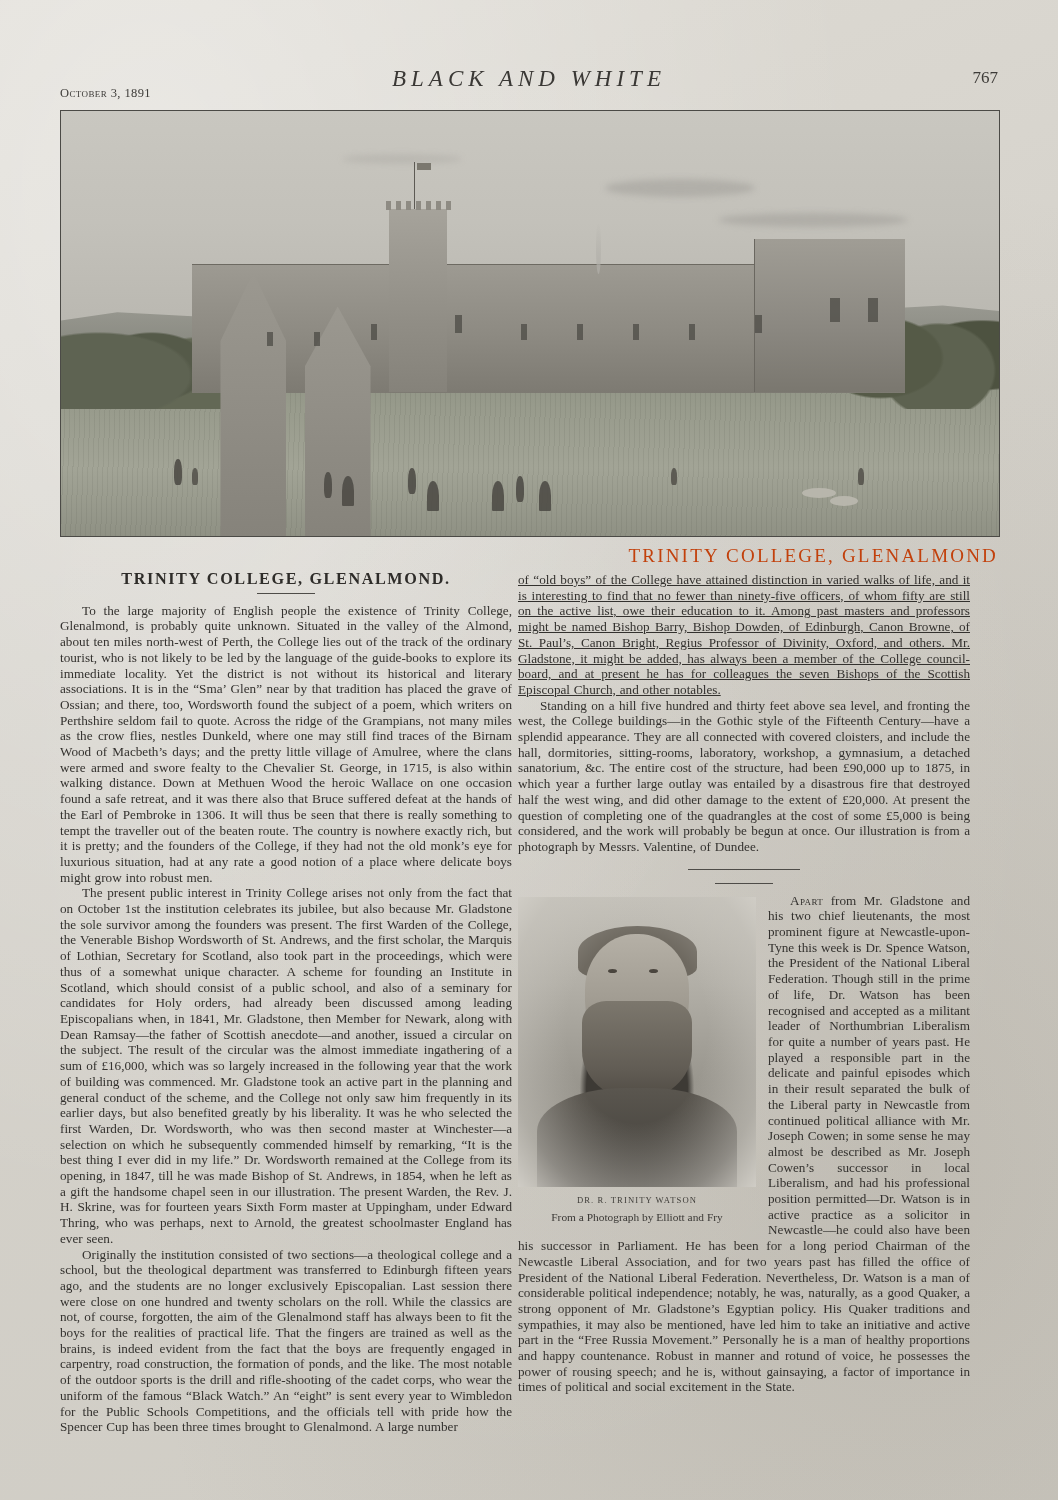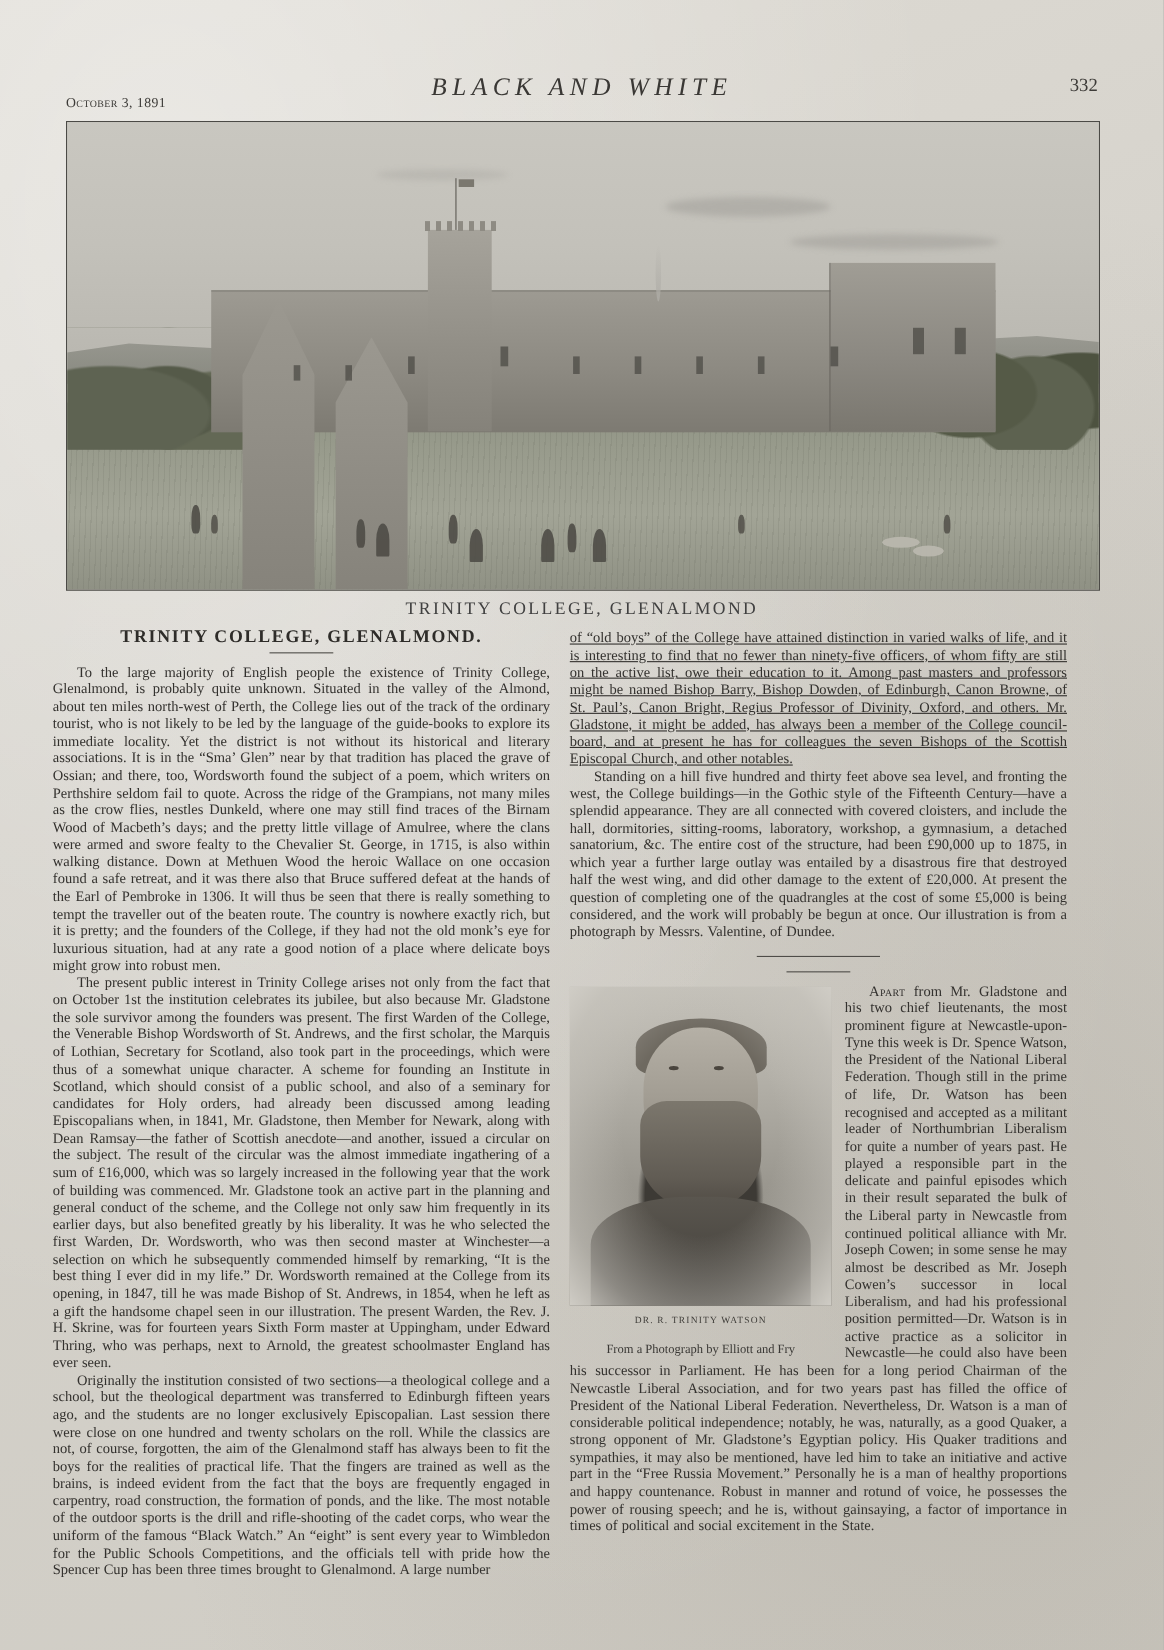--- a/index.html
+++ b/index.html
@@ -371,7 +371,7 @@
   <div class="running-head">
     <span class="rh-date">October 3, 1891</span>
     <span class="rh-title">BLACK AND WHITE</span>
-    <span class="rh-page">332</span>
+    <span class="rh-page">767</span>
   </div>
 
   <div class="engraving">

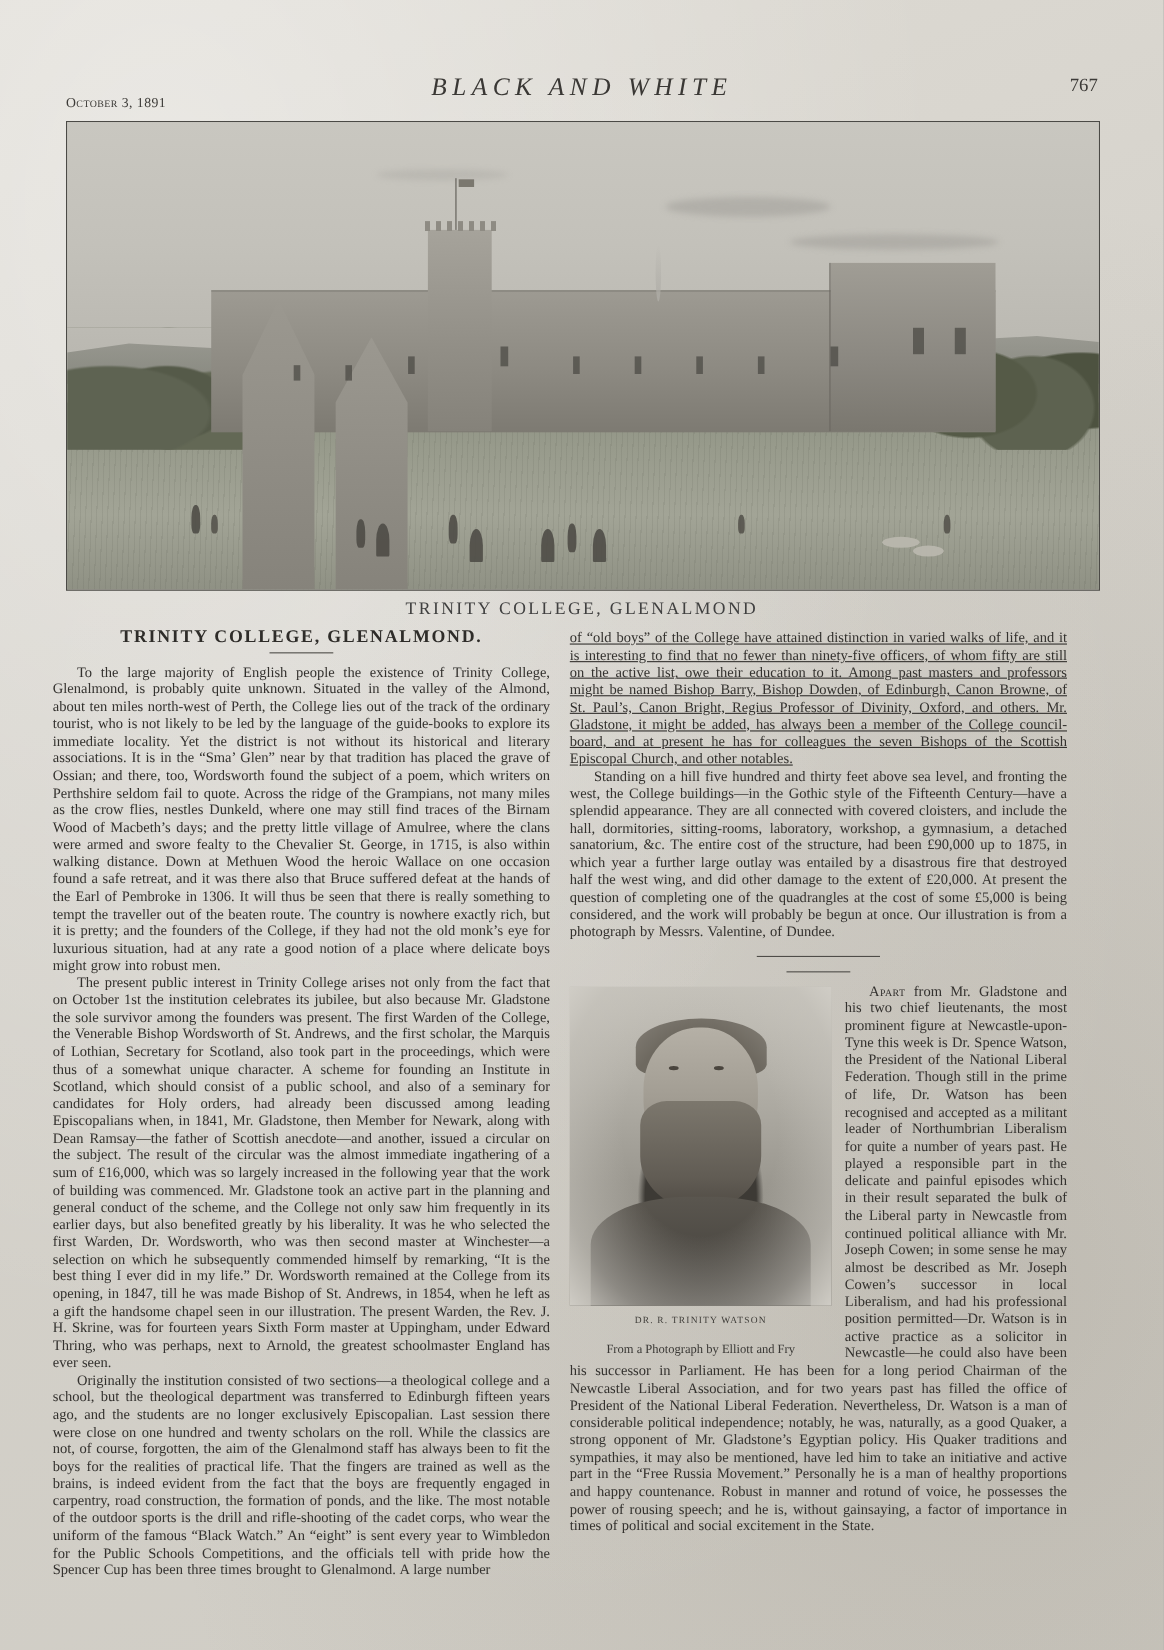--- a/index.html
+++ b/index.html
@@ -231,11 +231,11 @@
     left: 60px;
     width: 938px;
     top: 545px;
-    text-align: center;
+    text-align: right;
     font-variant: small-caps;
-    font-size: 16px;
+    font-size: 19px;
     letter-spacing: 2.2px;
-    color: #404040;
+    color: #c2410c;
   }
 
   

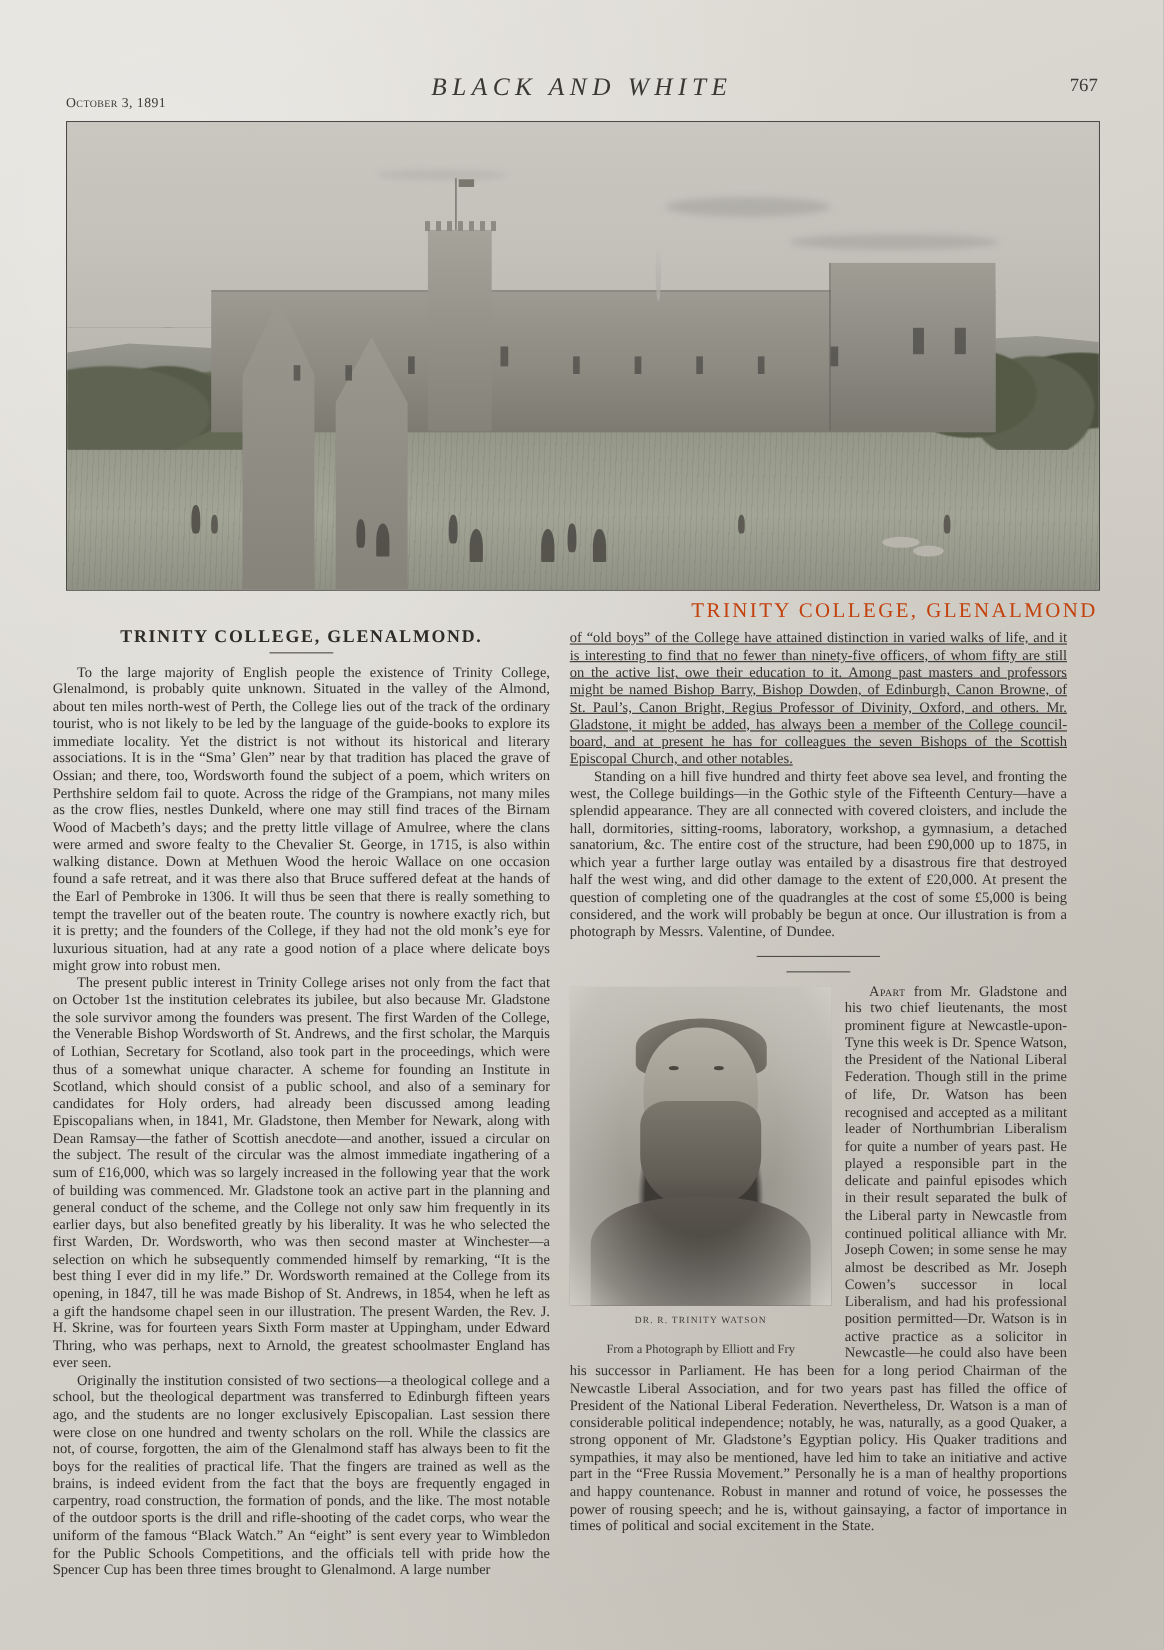--- a/index.html
+++ b/index.html
@@ -248,7 +248,7 @@
     text-align: justify;
     color: #33312e;
   }
-  .col-left  { left: 48px;  }
+  .col-left  { left: 60px;  }
   .col-right { left: 518px; }
 
   .art-title {

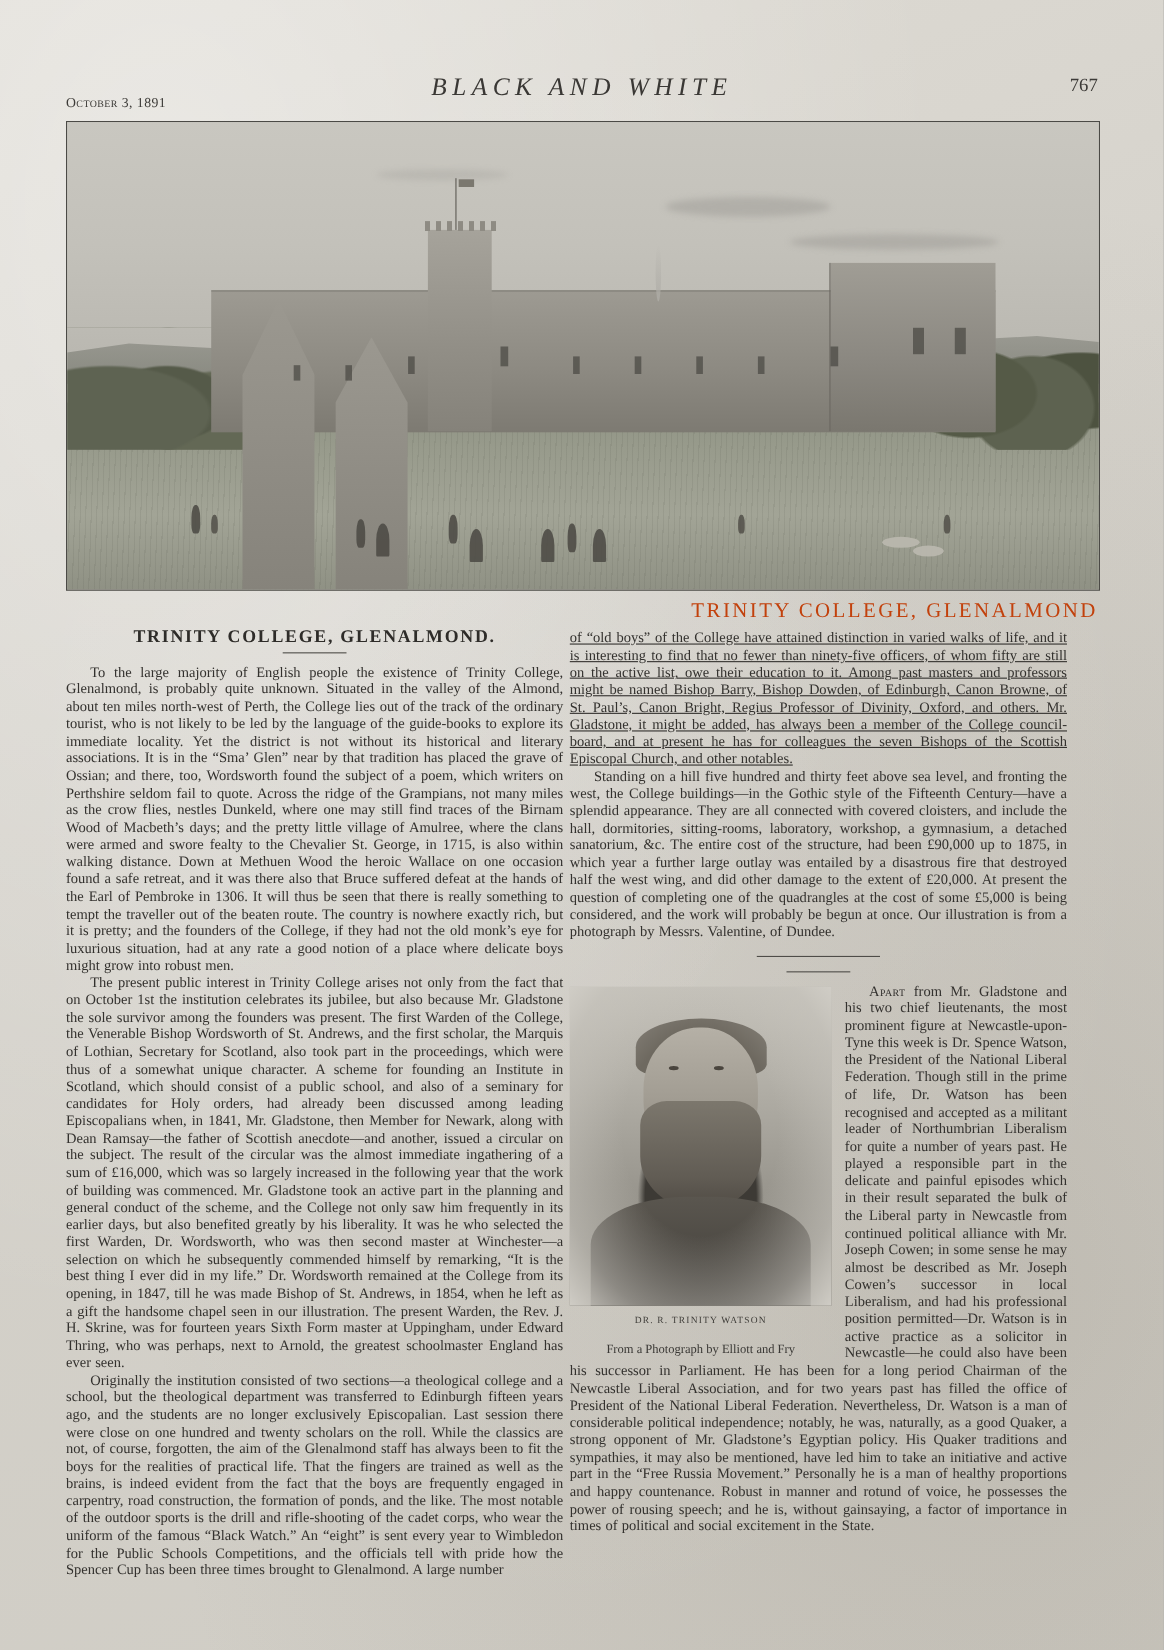--- a/index.html
+++ b/index.html
@@ -352,7 +352,7 @@
   .pc-credit {
     display: block;
     font-size: 11.4px;
-    margin-top: 12px;
+    margin-top: 2px;
     color: #3a3835;
   }
   .mid-rule {

